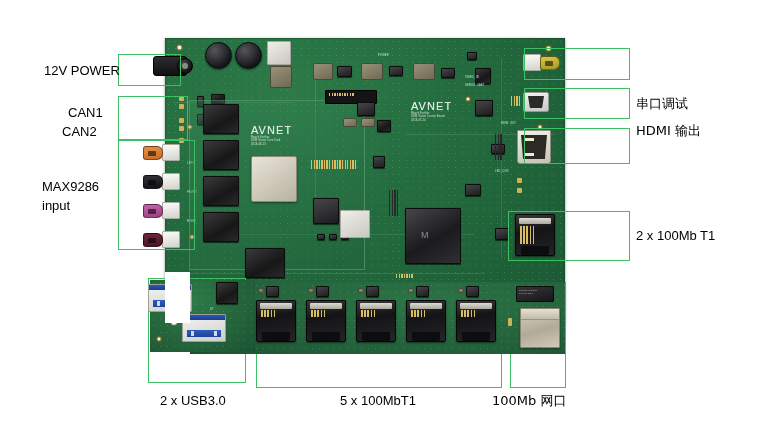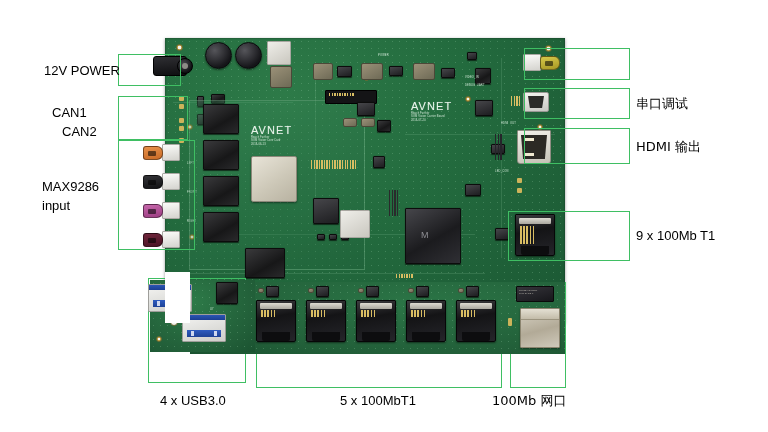--- a/index.html
+++ b/index.html
@@ -503,7 +503,7 @@
 
   <div class="clabel" style="left:44px;top:62px;">12V POWER</div>
 
-  <div class="clabel two" style="left:52px;top:103px;">CAN1</div>
+  <div class="clabel two" style="left:68px;top:103px;">CAN1</div>
   <div class="clabel two" style="left:62px;top:122px;">CAN2</div>
 
   <div class="clabel two" style="left:42px;top:177px;">MAX9286</div>

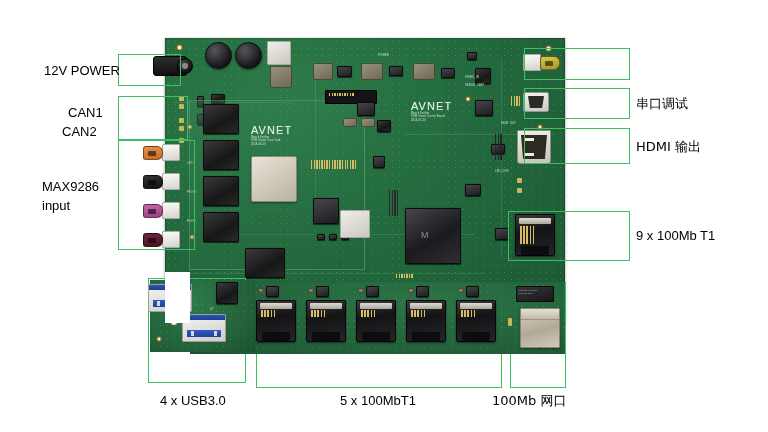--- a/index.html
+++ b/index.html
@@ -510,7 +510,7 @@
   <div class="clabel two" style="left:42px;top:196px;">input</div>
 
   <div class="clabel cn" style="left:636px;top:95px;">串口调试</div>
-  <div class="clabel cn" style="left:636px;top:138px;">HDMI 输出</div>
+  <div class="clabel cn" style="left:636px;top:122px;">HDMI 输出</div>
   <div class="clabel" style="left:636px;top:227px;">9 x 100Mb T1</div>
 
   <div class="clabel" style="left:160px;top:392px;">4 x USB3.0</div>

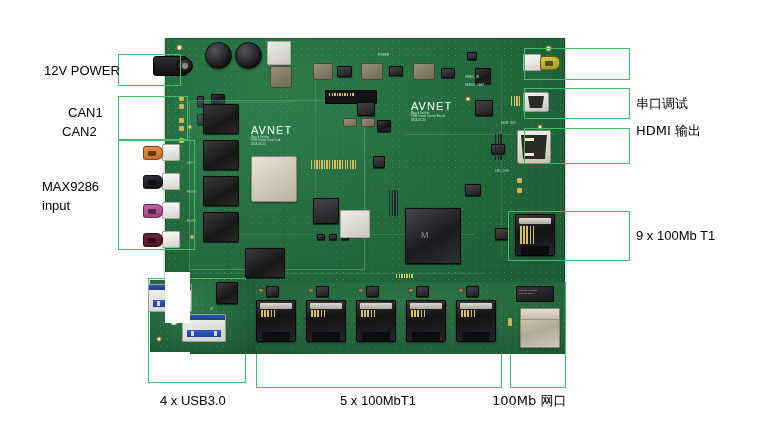--- a/index.html
+++ b/index.html
@@ -511,7 +511,7 @@
 
   <div class="clabel cn" style="left:636px;top:95px;">串口调试</div>
   <div class="clabel cn" style="left:636px;top:122px;">HDMI 输出</div>
-  <div class="clabel" style="left:636px;top:227px;">9 x 100Mb T1</div>
+  <div class="clabel" style="left:636px;top:227px;">2 x 100Mb T1</div>
 
   <div class="clabel" style="left:160px;top:392px;">4 x USB3.0</div>
   <div class="clabel" style="left:340px;top:392px;">5 x 100MbT1</div>

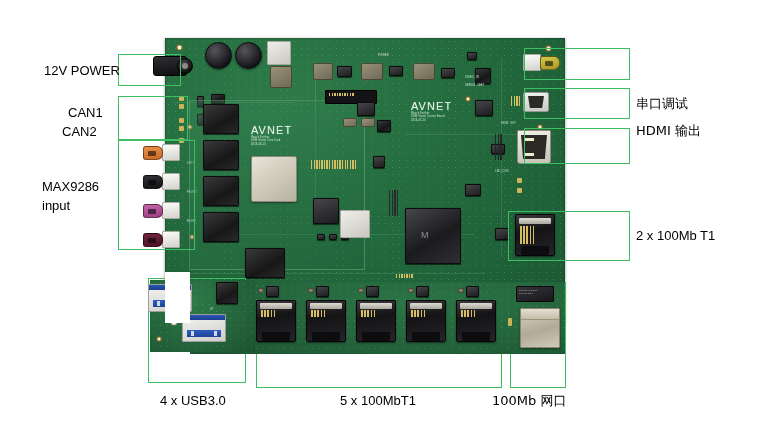--- a/index.html
+++ b/index.html
@@ -513,7 +513,7 @@
   <div class="clabel cn" style="left:636px;top:122px;">HDMI 输出</div>
   <div class="clabel" style="left:636px;top:227px;">2 x 100Mb T1</div>
 
-  <div class="clabel" style="left:160px;top:392px;">4 x USB3.0</div>
+  <div class="clabel" style="left:160px;top:392px;">2 x USB3.0</div>
   <div class="clabel" style="left:340px;top:392px;">5 x 100MbT1</div>
   <div class="clabel cn" style="left:492px;top:392px;">100Mb 网口</div>
 

